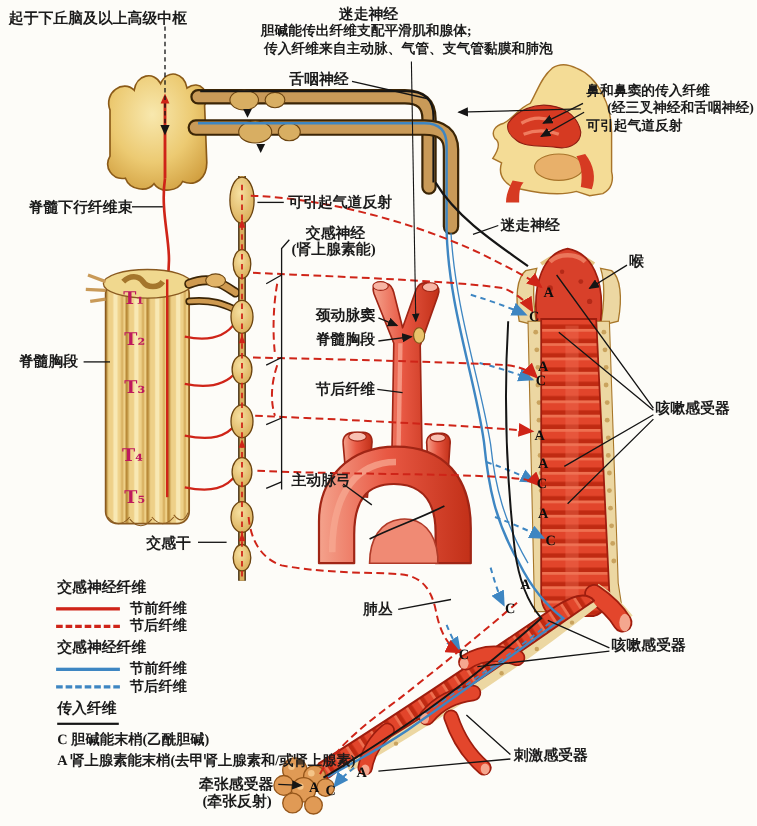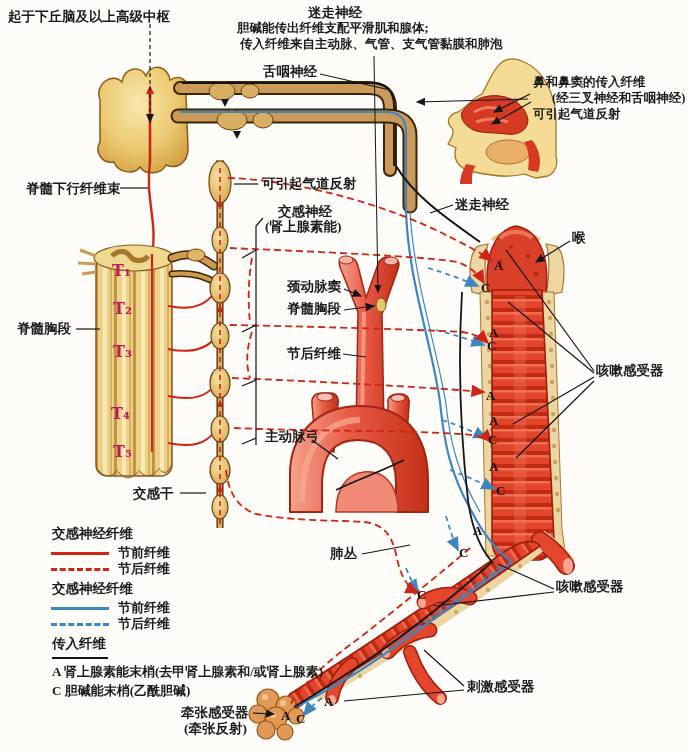--- a/index.html
+++ b/index.html
@@ -409,8 +409,8 @@
   </div>
   <div class="hd">传入纤维</div>
   <span class="sw aff-solid"></span>
+  <div class="term">C 胆碱能末梢(乙酰胆碱)</div>
   <div class="term">A 肾上腺素能末梢(去甲肾上腺素和/或肾上腺素)</div>
-  <div class="term">C 胆碱能末梢(乙酰胆碱)</div>
 </div>
 
 </div>

